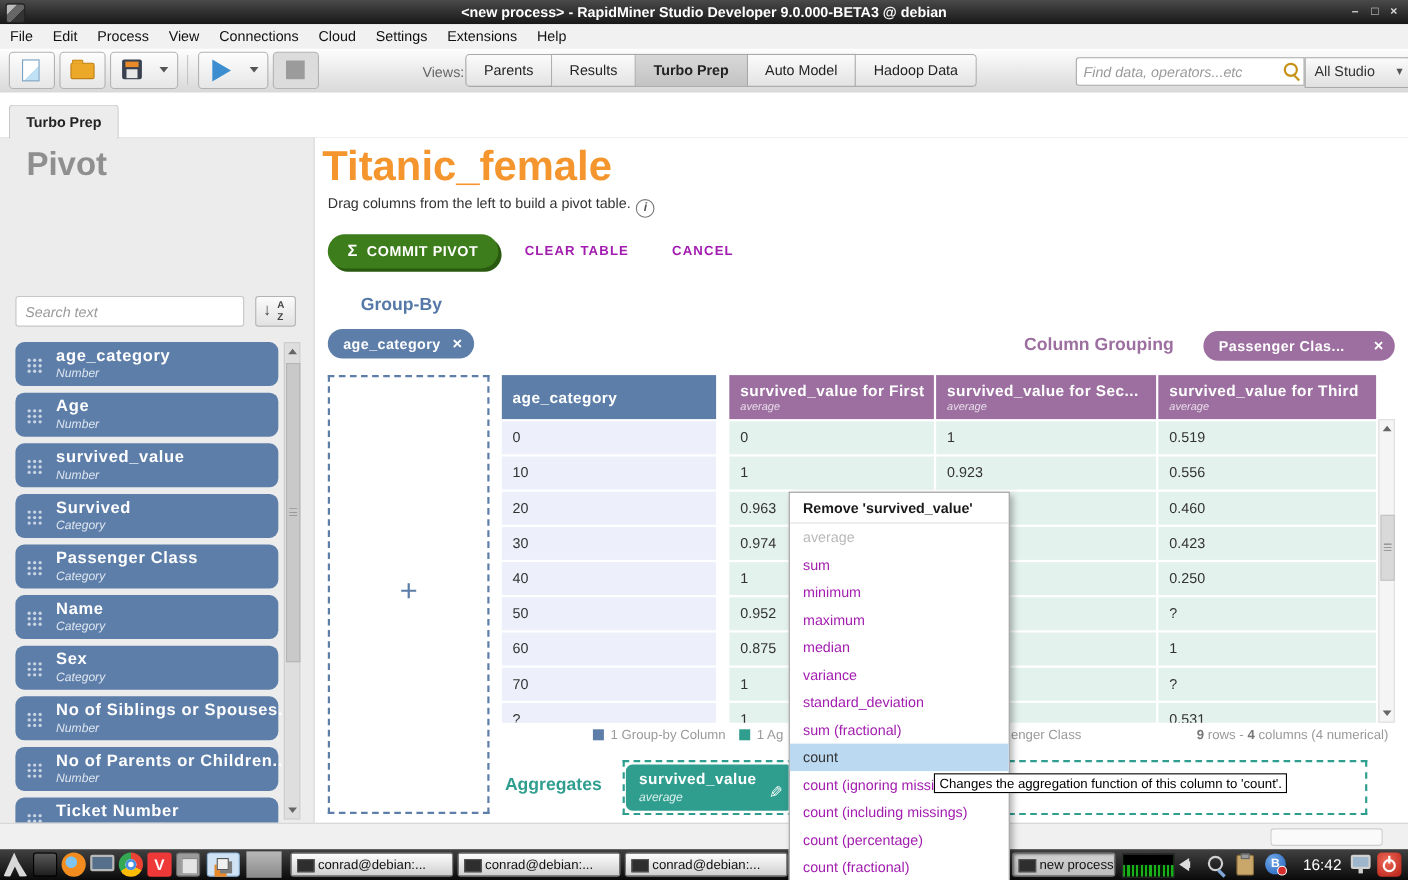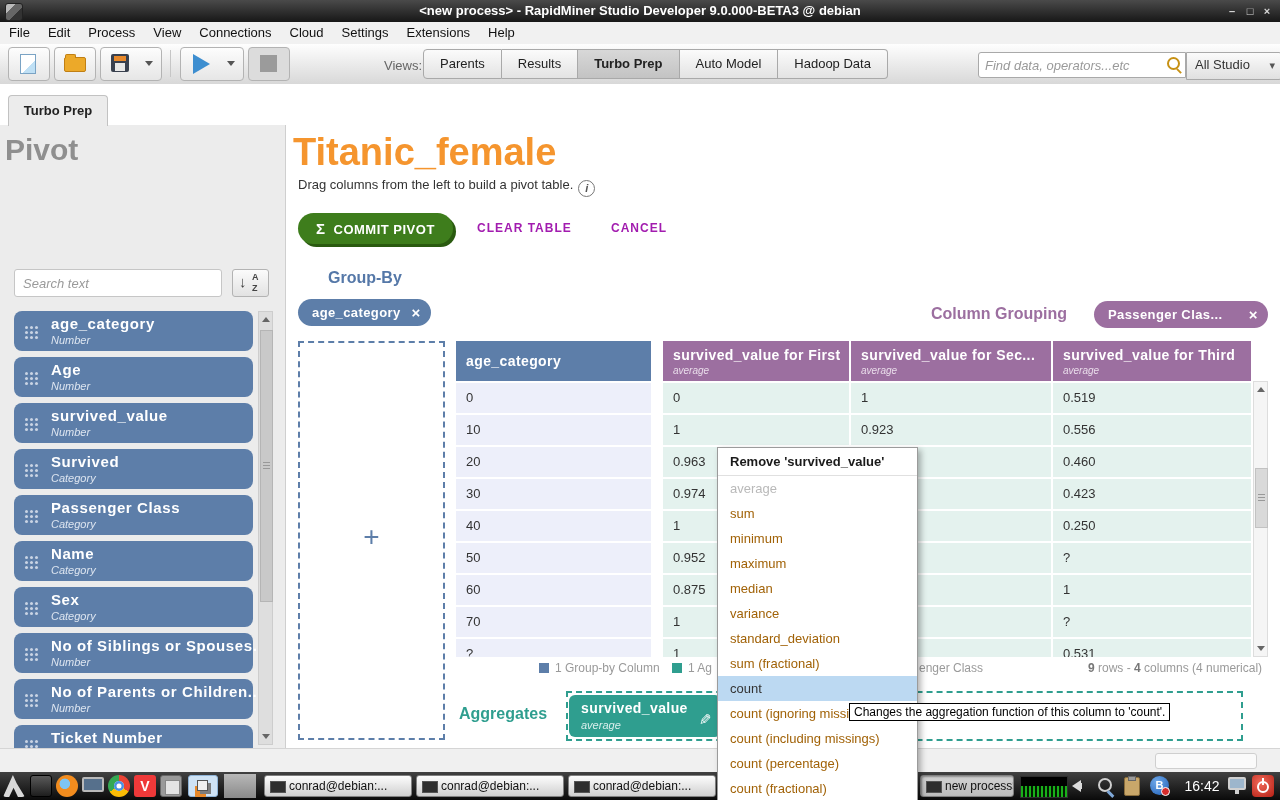--- a/index.html
+++ b/index.html
@@ -46,7 +46,7 @@
   .doctab{position:absolute;left:8px;top:11px;width:98px;height:30px;background:#ececec;border:1px solid #c2c2c2;border-bottom:none;border-radius:4px 4px 0 0;text-align:center;line-height:30px;font-size:13px;font-weight:bold;color:#222;z-index:3;}
   
   .sidebar{position:absolute;left:0;top:125px;width:285px;height:623px;background:#ececec;overflow:hidden;}
-  .pivot-title{position:absolute;left:5px;top:8px;font-size:30px;font-weight:bold;color:#8f8f8f;}
+  .pivot-title{position:absolute;left:24px;top:8px;font-size:30px;font-weight:bold;color:#8f8f8f;}
   .side-search{position:absolute;left:14px;top:144px;width:208px;height:28px;background:#fff;border:1px solid #c6c6c6;border-radius:3px;box-sizing:border-box;}
   .side-search input{position:absolute;left:6px;top:2px;width:190px;height:20px;border:none;outline:none;font-size:13px;font-family:inherit;background:transparent;color:#333;}
   .side-search input::placeholder{font-style:italic;color:#9a9a9a;}

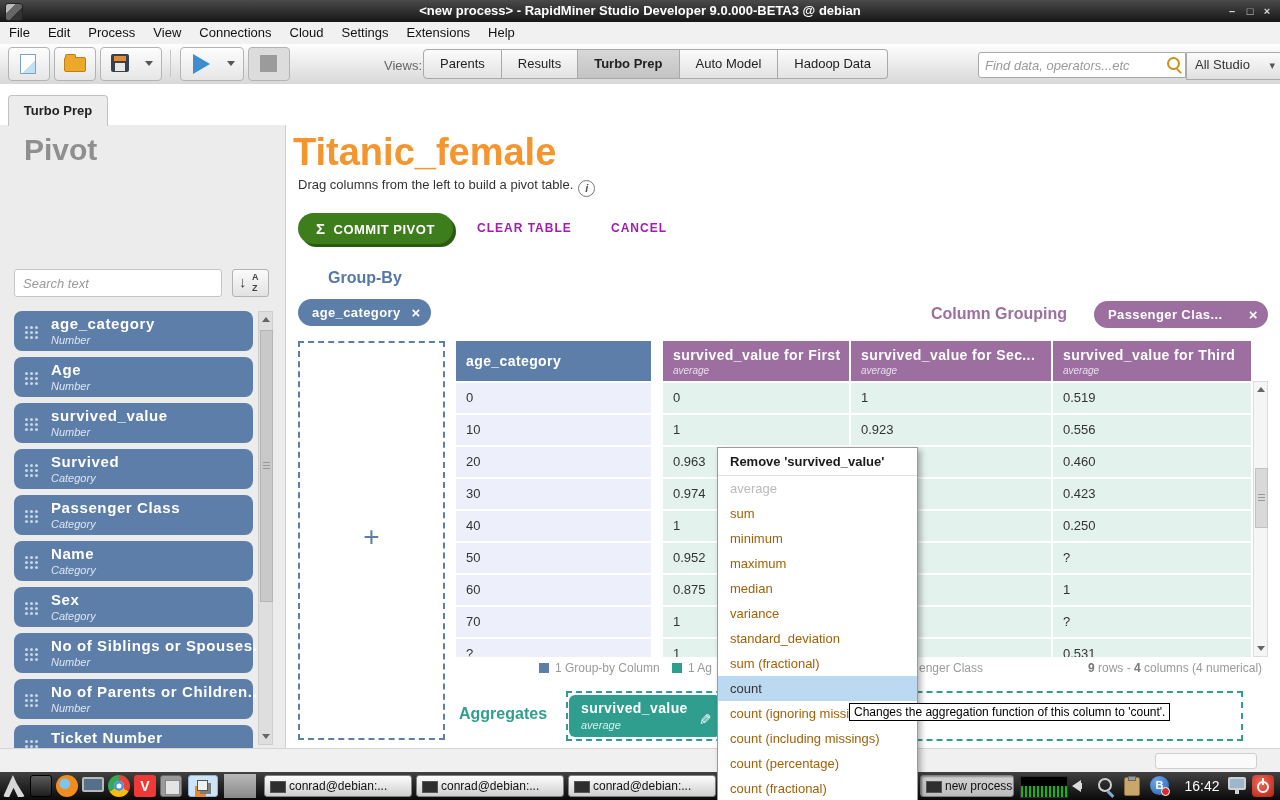--- a/index.html
+++ b/index.html
@@ -114,7 +114,7 @@
   
   .ctxmenu{position:absolute;left:717px;top:447px;width:199px;background:#fff;border:1px solid #9b9b9b;box-shadow:3px 3px 6px rgba(0,0,0,.3);z-index:50;}
   .ctx-title{height:27px;line-height:27px;padding:0 12px;font-size:13px;font-weight:bold;color:#1a1a1a;border-bottom:1px solid #e0e0e0;white-space:nowrap;}
-  .ctx-item{height:25px;line-height:25px;padding:0 12px;font-size:13px;color:#a16207;white-space:nowrap;}
+  .ctx-item{height:25px;line-height:25px;padding:0 12px;font-size:13px;color:#a21caf;white-space:nowrap;}
   .ctx-item.disabled{color:#b9b9b9;}
   .ctx-item.hl{background:#bcd9f2;color:#333;}
   

